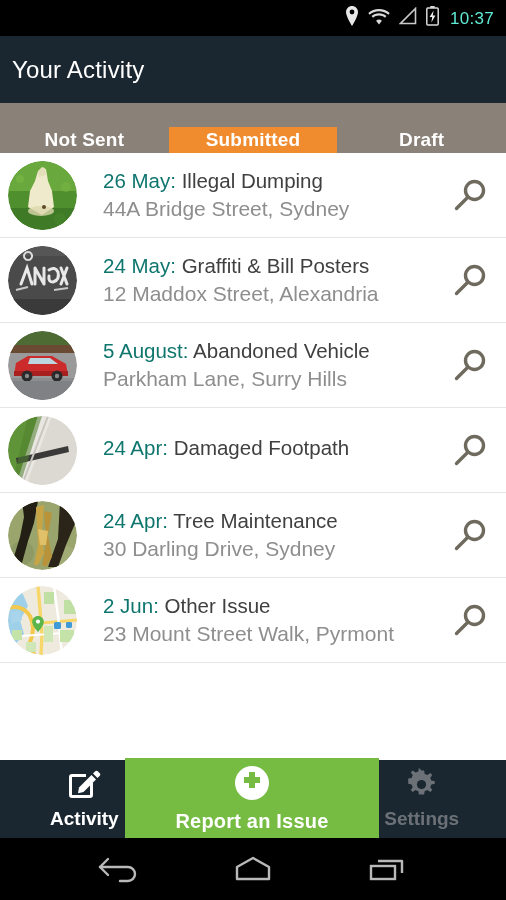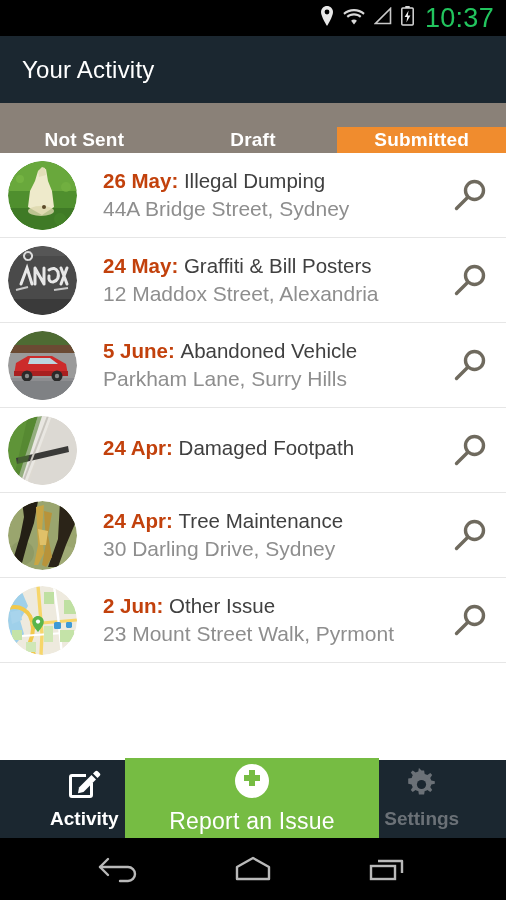--- a/index.html
+++ b/index.html
@@ -38,8 +38,8 @@
   }
   .si { display: block; }
   .status-time {
-    color: #22c55e;
-    font-size: 27px;
+    color: #5eead4;
+    font-size: 17px;
     letter-spacing: 0.3px;
     margin-left: 11px;
     line-height: 1;

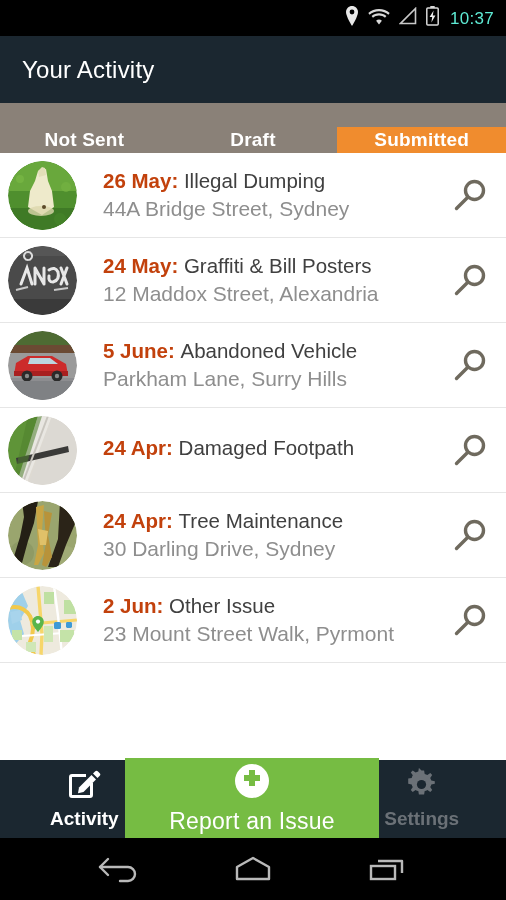--- a/index.html
+++ b/index.html
@@ -53,7 +53,7 @@
     background: #1b2730;
     display: flex;
     align-items: center;
-    padding-left: 22px;
+    padding-left: 12px;
     flex: 0 0 67px;
   }
   .app-title {

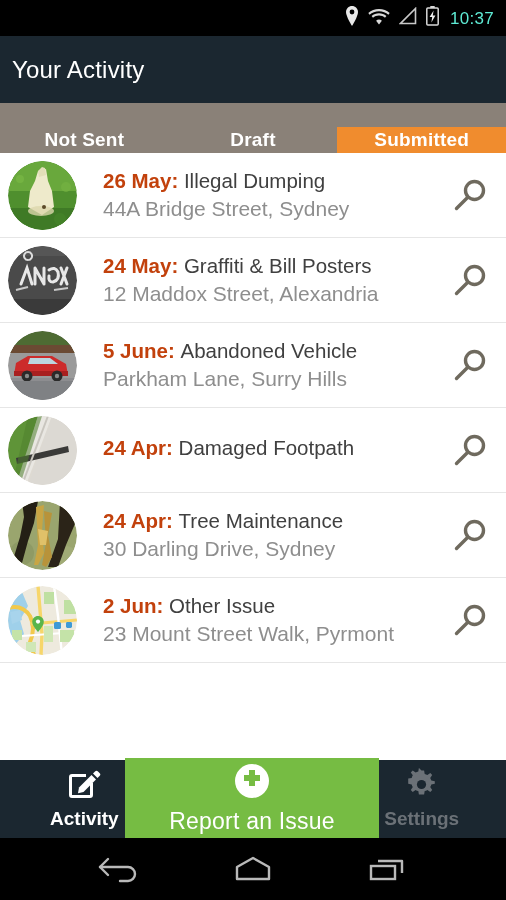--- a/index.html
+++ b/index.html
@@ -264,8 +264,8 @@
 
   <div class="tab-bar">
     <button class="tab">Not Sent</button>
+    <button class="tab active">Submitted</button>
     <button class="tab">Draft</button>
-    <button class="tab active">Submitted</button>
   </div>
 
   <div class="list">

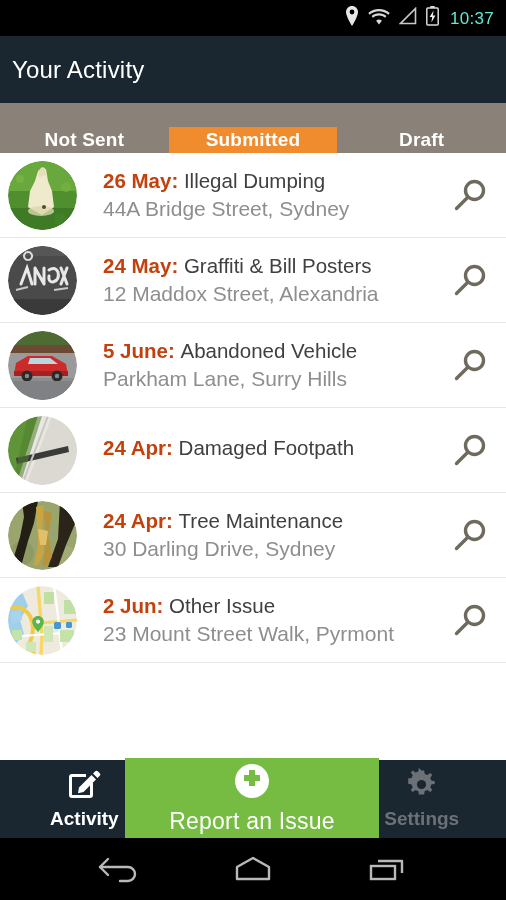--- a/index.html
+++ b/index.html
@@ -126,8 +126,8 @@
     margin-bottom: 3px;
   }
   .item-date {
-    color: #c2410c;
-    font-weight: bold;
+    color: #0f766e;
+    font-weight: normal;
   }
   .item-cat {
     color: #404040;

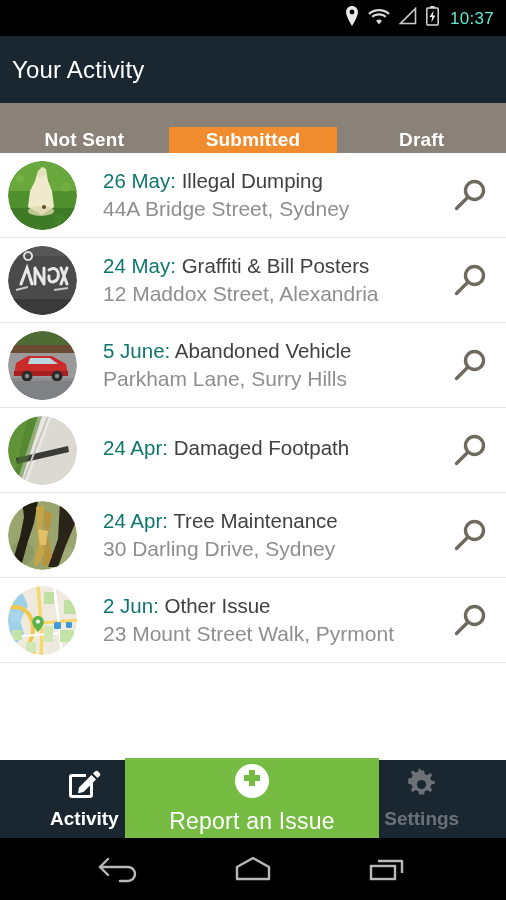--- a/index.html
+++ b/index.html
@@ -372,7 +372,7 @@
       </div>
       <div class="item-text">
         <div class="item-title">
-          <span class="item-date">5 June: </span>
+          <span class="item-date">5 August: </span>
           <span class="item-cat">Abandoned Vehicle</span>
         </div>
         <div class="item-addr">Parkham Lane, Surry Hills</div>

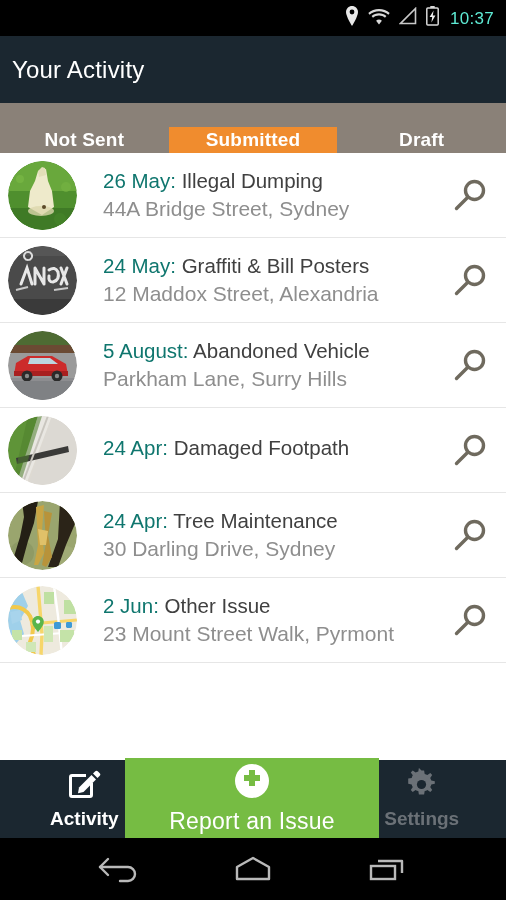--- a/index.html
+++ b/index.html
@@ -197,8 +197,8 @@
   }
   .report-label {
     color: #ffffff;
-    font-size: 23px;
-    font-weight: normal;
+    font-size: 20px;
+    font-weight: bold;
     font-family: "Liberation Sans", sans-serif;
     letter-spacing: 0.2px;
   }

